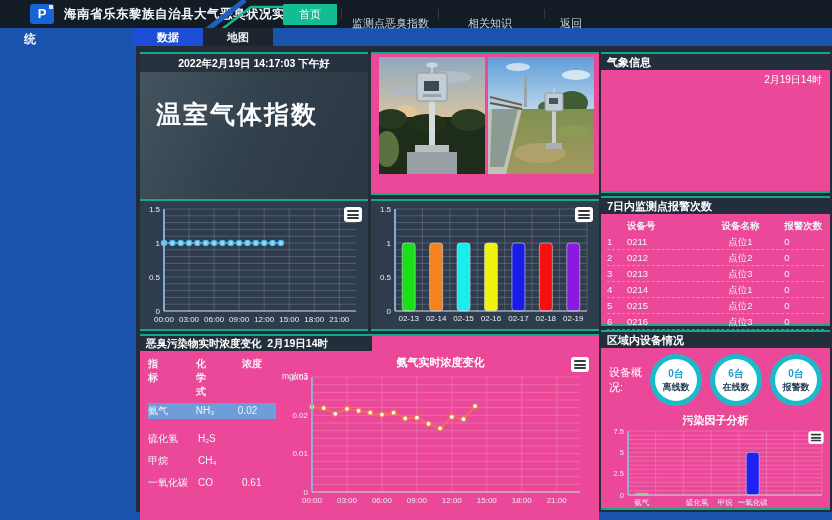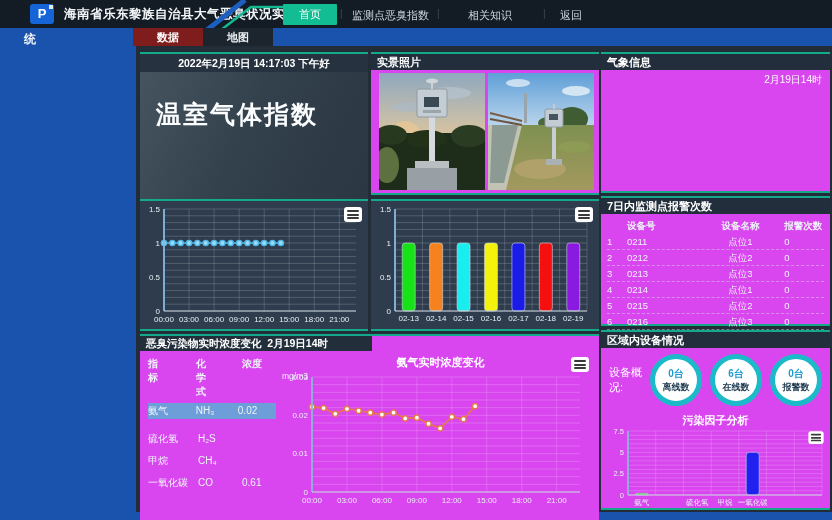--- a/index.html
+++ b/index.html
@@ -16,7 +16,7 @@
              font-size:12.5px;font-weight:bold;letter-spacing:0.5px;white-space:nowrap;}
   .title-overflow{position:absolute;left:24px;top:31px;color:#f2f6f9;font-size:12px;font-weight:bold;}
   .header-decor{position:absolute;left:205px;top:0;width:80px;height:28px;}
-  .nav-item{position:absolute;top:1px;height:32px;line-height:28px;color:#ccd6dd;font-size:11px;
+  .nav-item{position:absolute;top:9px;height:32px;line-height:28px;color:#ccd6dd;font-size:11px;
             cursor:pointer;white-space:nowrap;}
   .nav-item.active{top:4px;height:21px;line-height:21px;background:#13bd93;color:#fff;
                    text-align:center;border-radius:1px;}

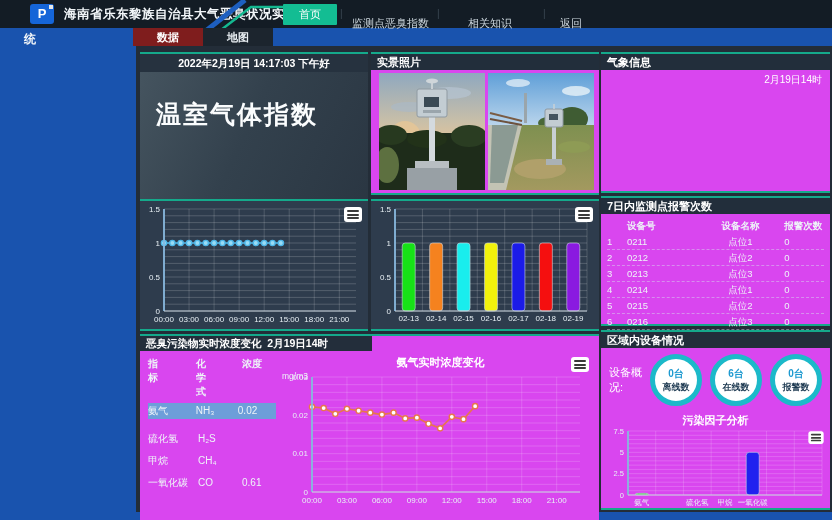--- a/index.html
+++ b/index.html
@@ -25,7 +25,7 @@
   
   .tab{position:absolute;top:28px;height:18px;line-height:18px;width:70px;text-align:center;
        font-size:11px;font-weight:bold;cursor:pointer;}
-  .tab.active{background:#7f1d1d;color:#fff;}
+  .tab.active{background:#1d4ed8;color:#fff;}
   .tab.inactive{background:#1c252e;color:#e8eef2;}
 
   

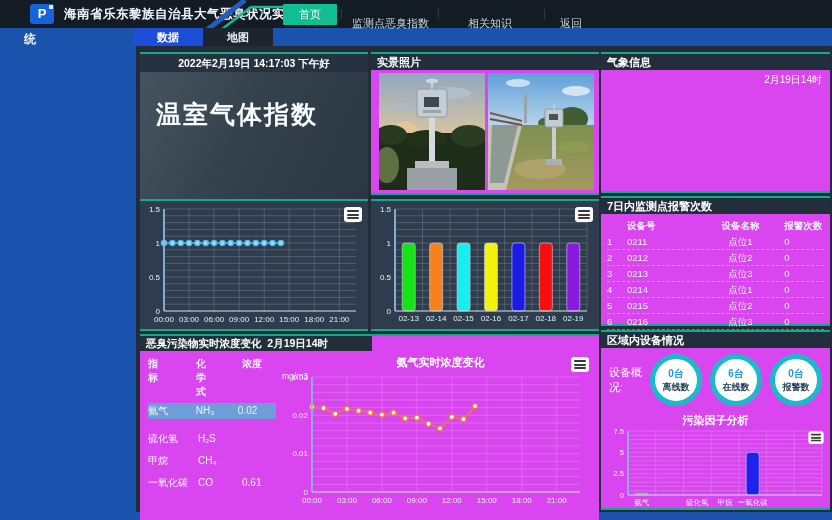--- a/index.html
+++ b/index.html
@@ -30,7 +30,7 @@
 
   
   .content{position:absolute;left:136px;top:46px;width:696px;height:466px;background:#232d38;}
-  .panel{position:absolute;background:#d946ef;border-top:2px solid #15a98b;
+  .panel{position:absolute;background:#ec4899;border-top:2px solid #15a98b;
          border-bottom:2px solid #15a98b;box-sizing:border-box;color:#eef4f8;}
   .panel-title{height:16px;line-height:16px;background:#222e3b;color:#fff;font-size:11px;
                font-weight:bold;padding-left:6px;}

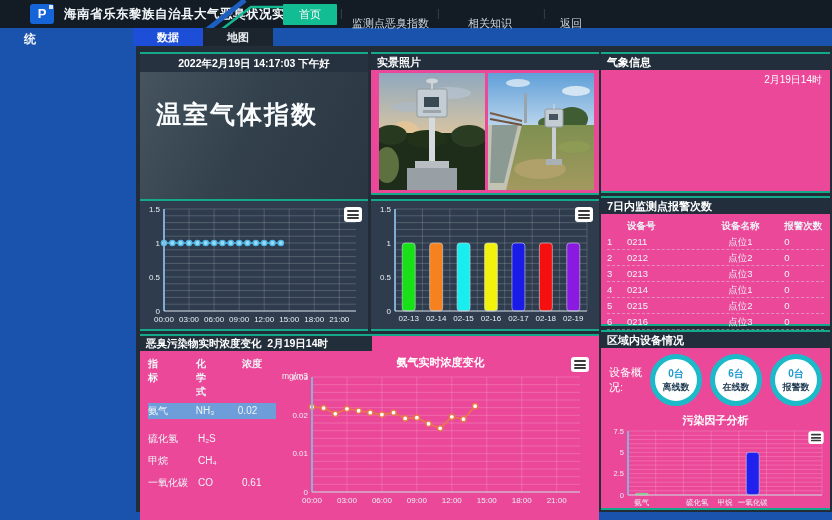--- a/index.html
+++ b/index.html
@@ -127,7 +127,6 @@
     </div>
 
     <div class="panel" style="left:235px;top:6px;width:228px;height:143px;">
-      <div class="panel-title">实景照片</div>
       <div class="photo-row">
         <svg class="photo" viewBox="0 0 106 117">
           <defs>

